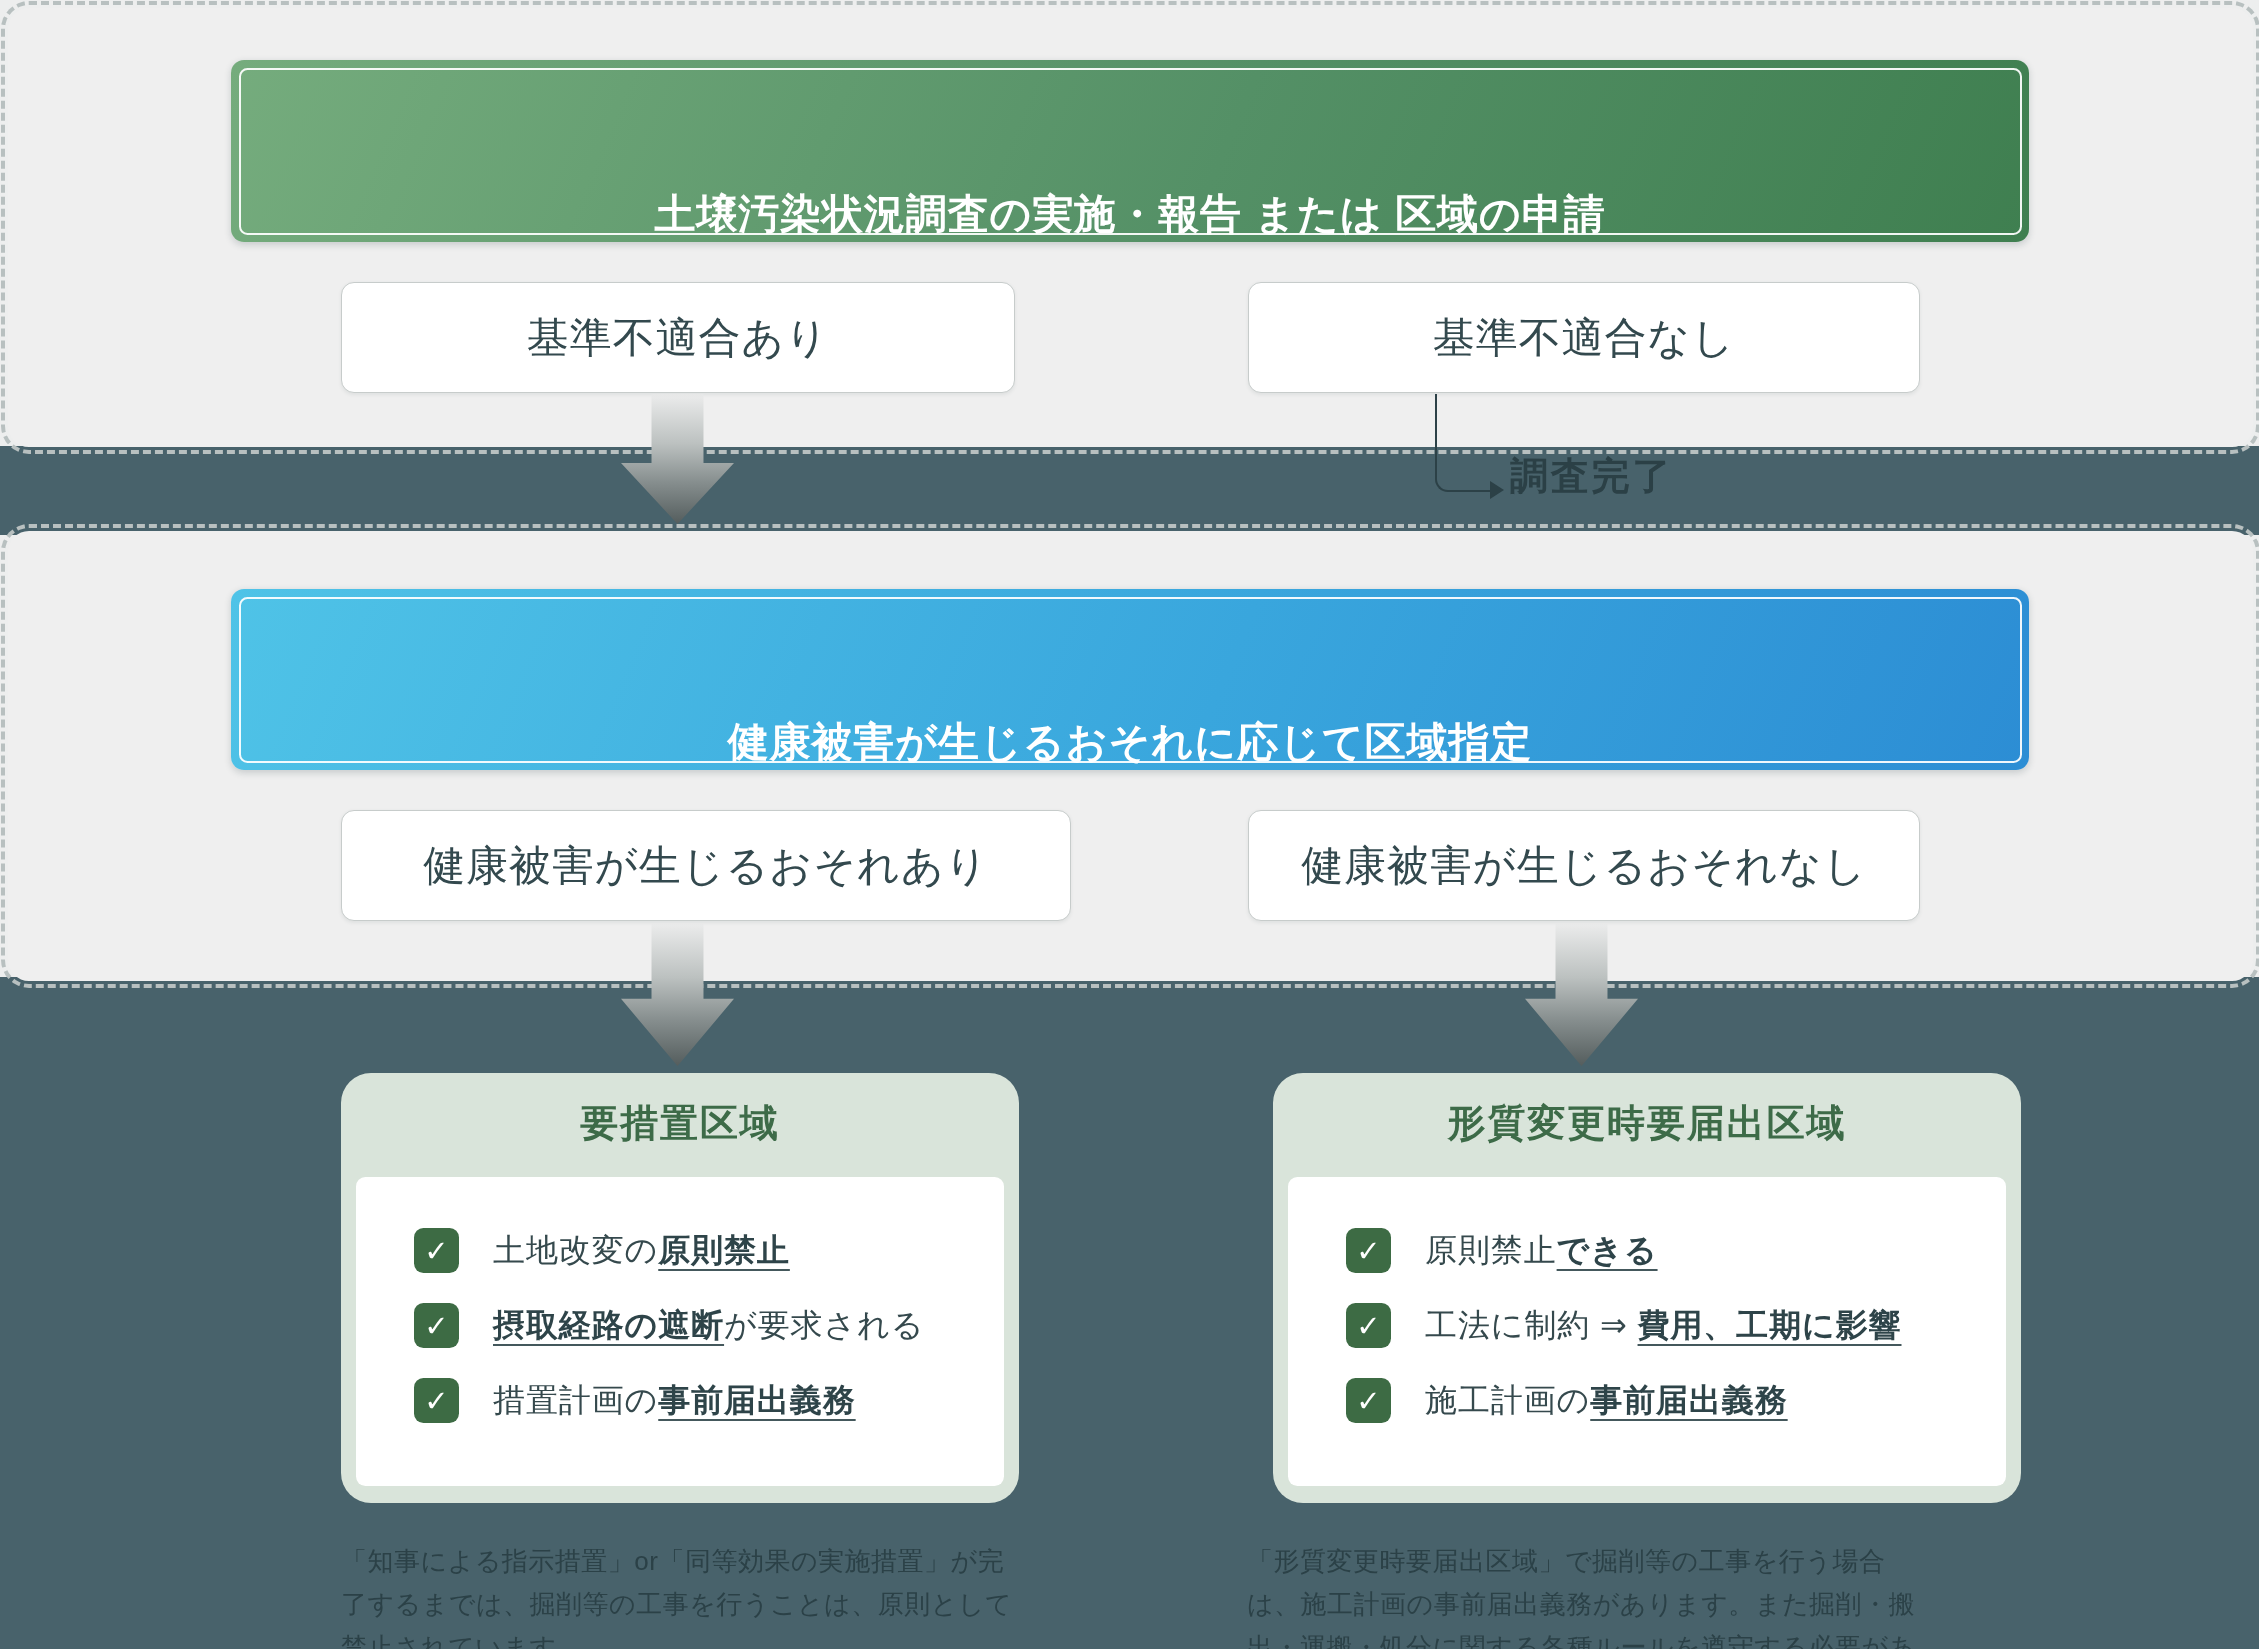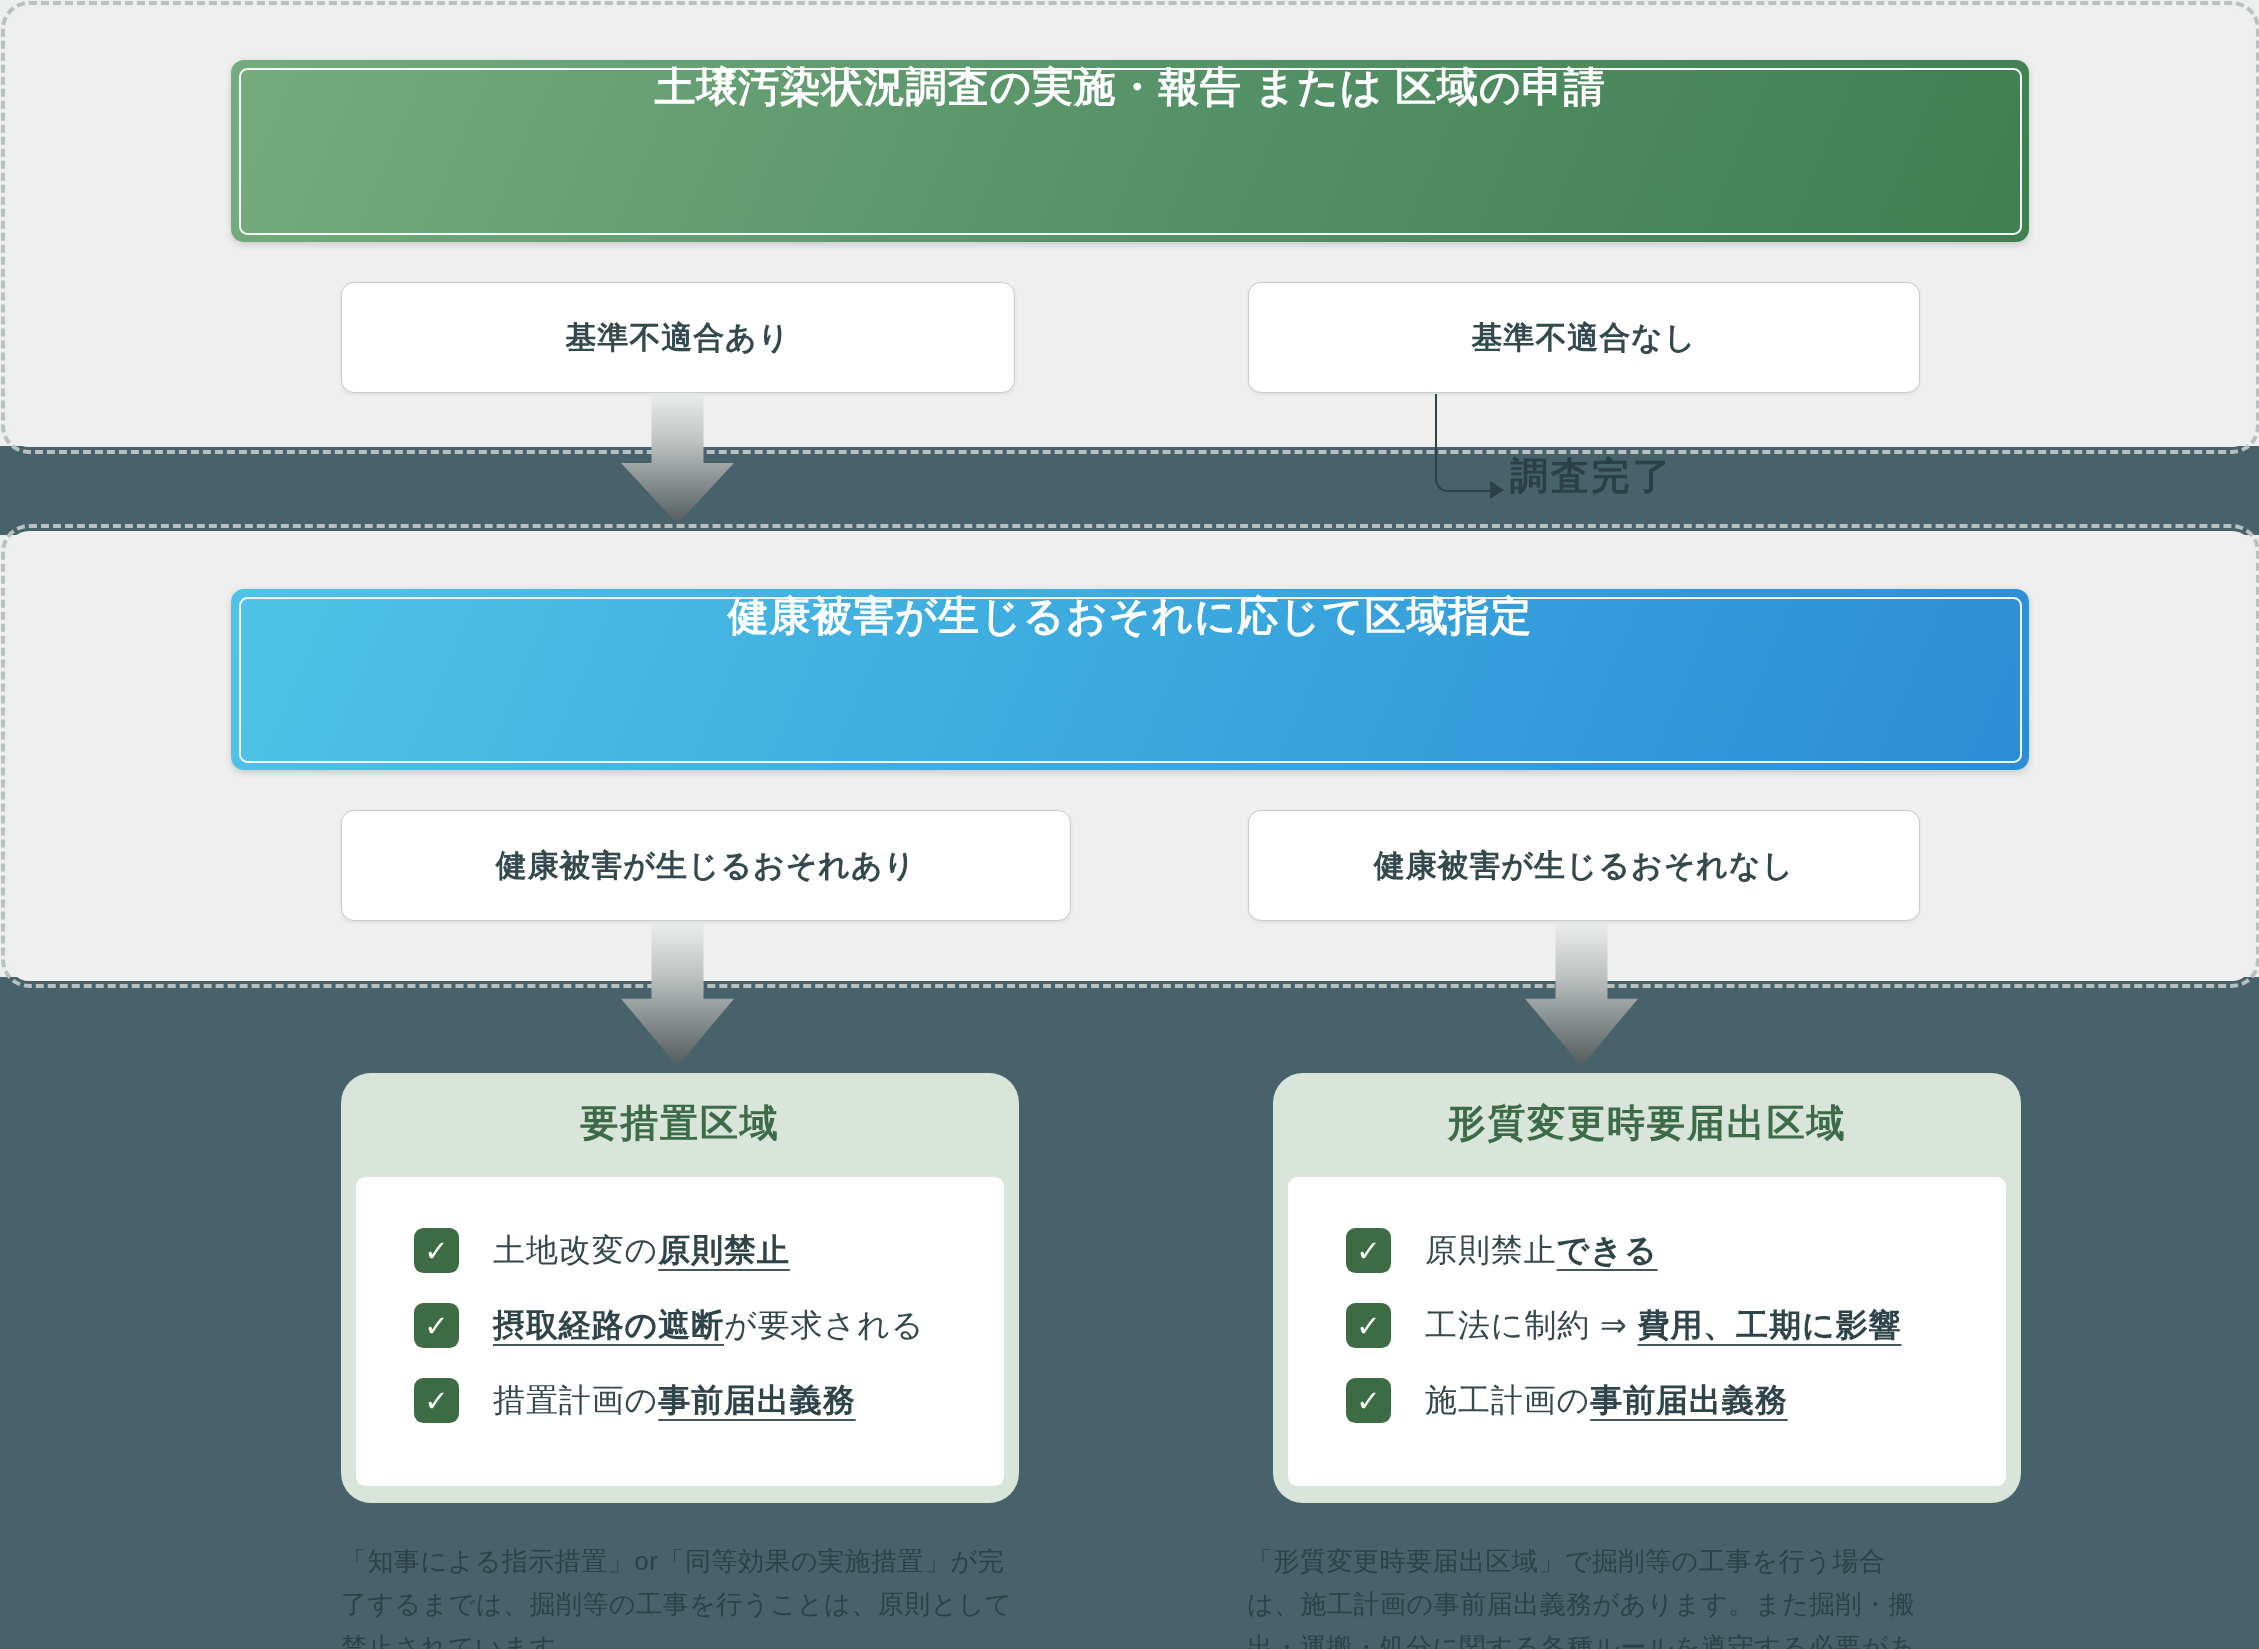--- a/index.html
+++ b/index.html
@@ -27,7 +27,7 @@
   
   .step-header {
     position: absolute; left: 231px; width: 1798px;
-    border-radius: 13px; display: flex; align-items: flex-start; justify-content: center;
+    border-radius: 13px; display: flex; align-items: flex-end; justify-content: center;
     box-shadow: 0 2.8px 7.5px rgba(30,50,55,0.18);
   }
   .step-header .inner-border {

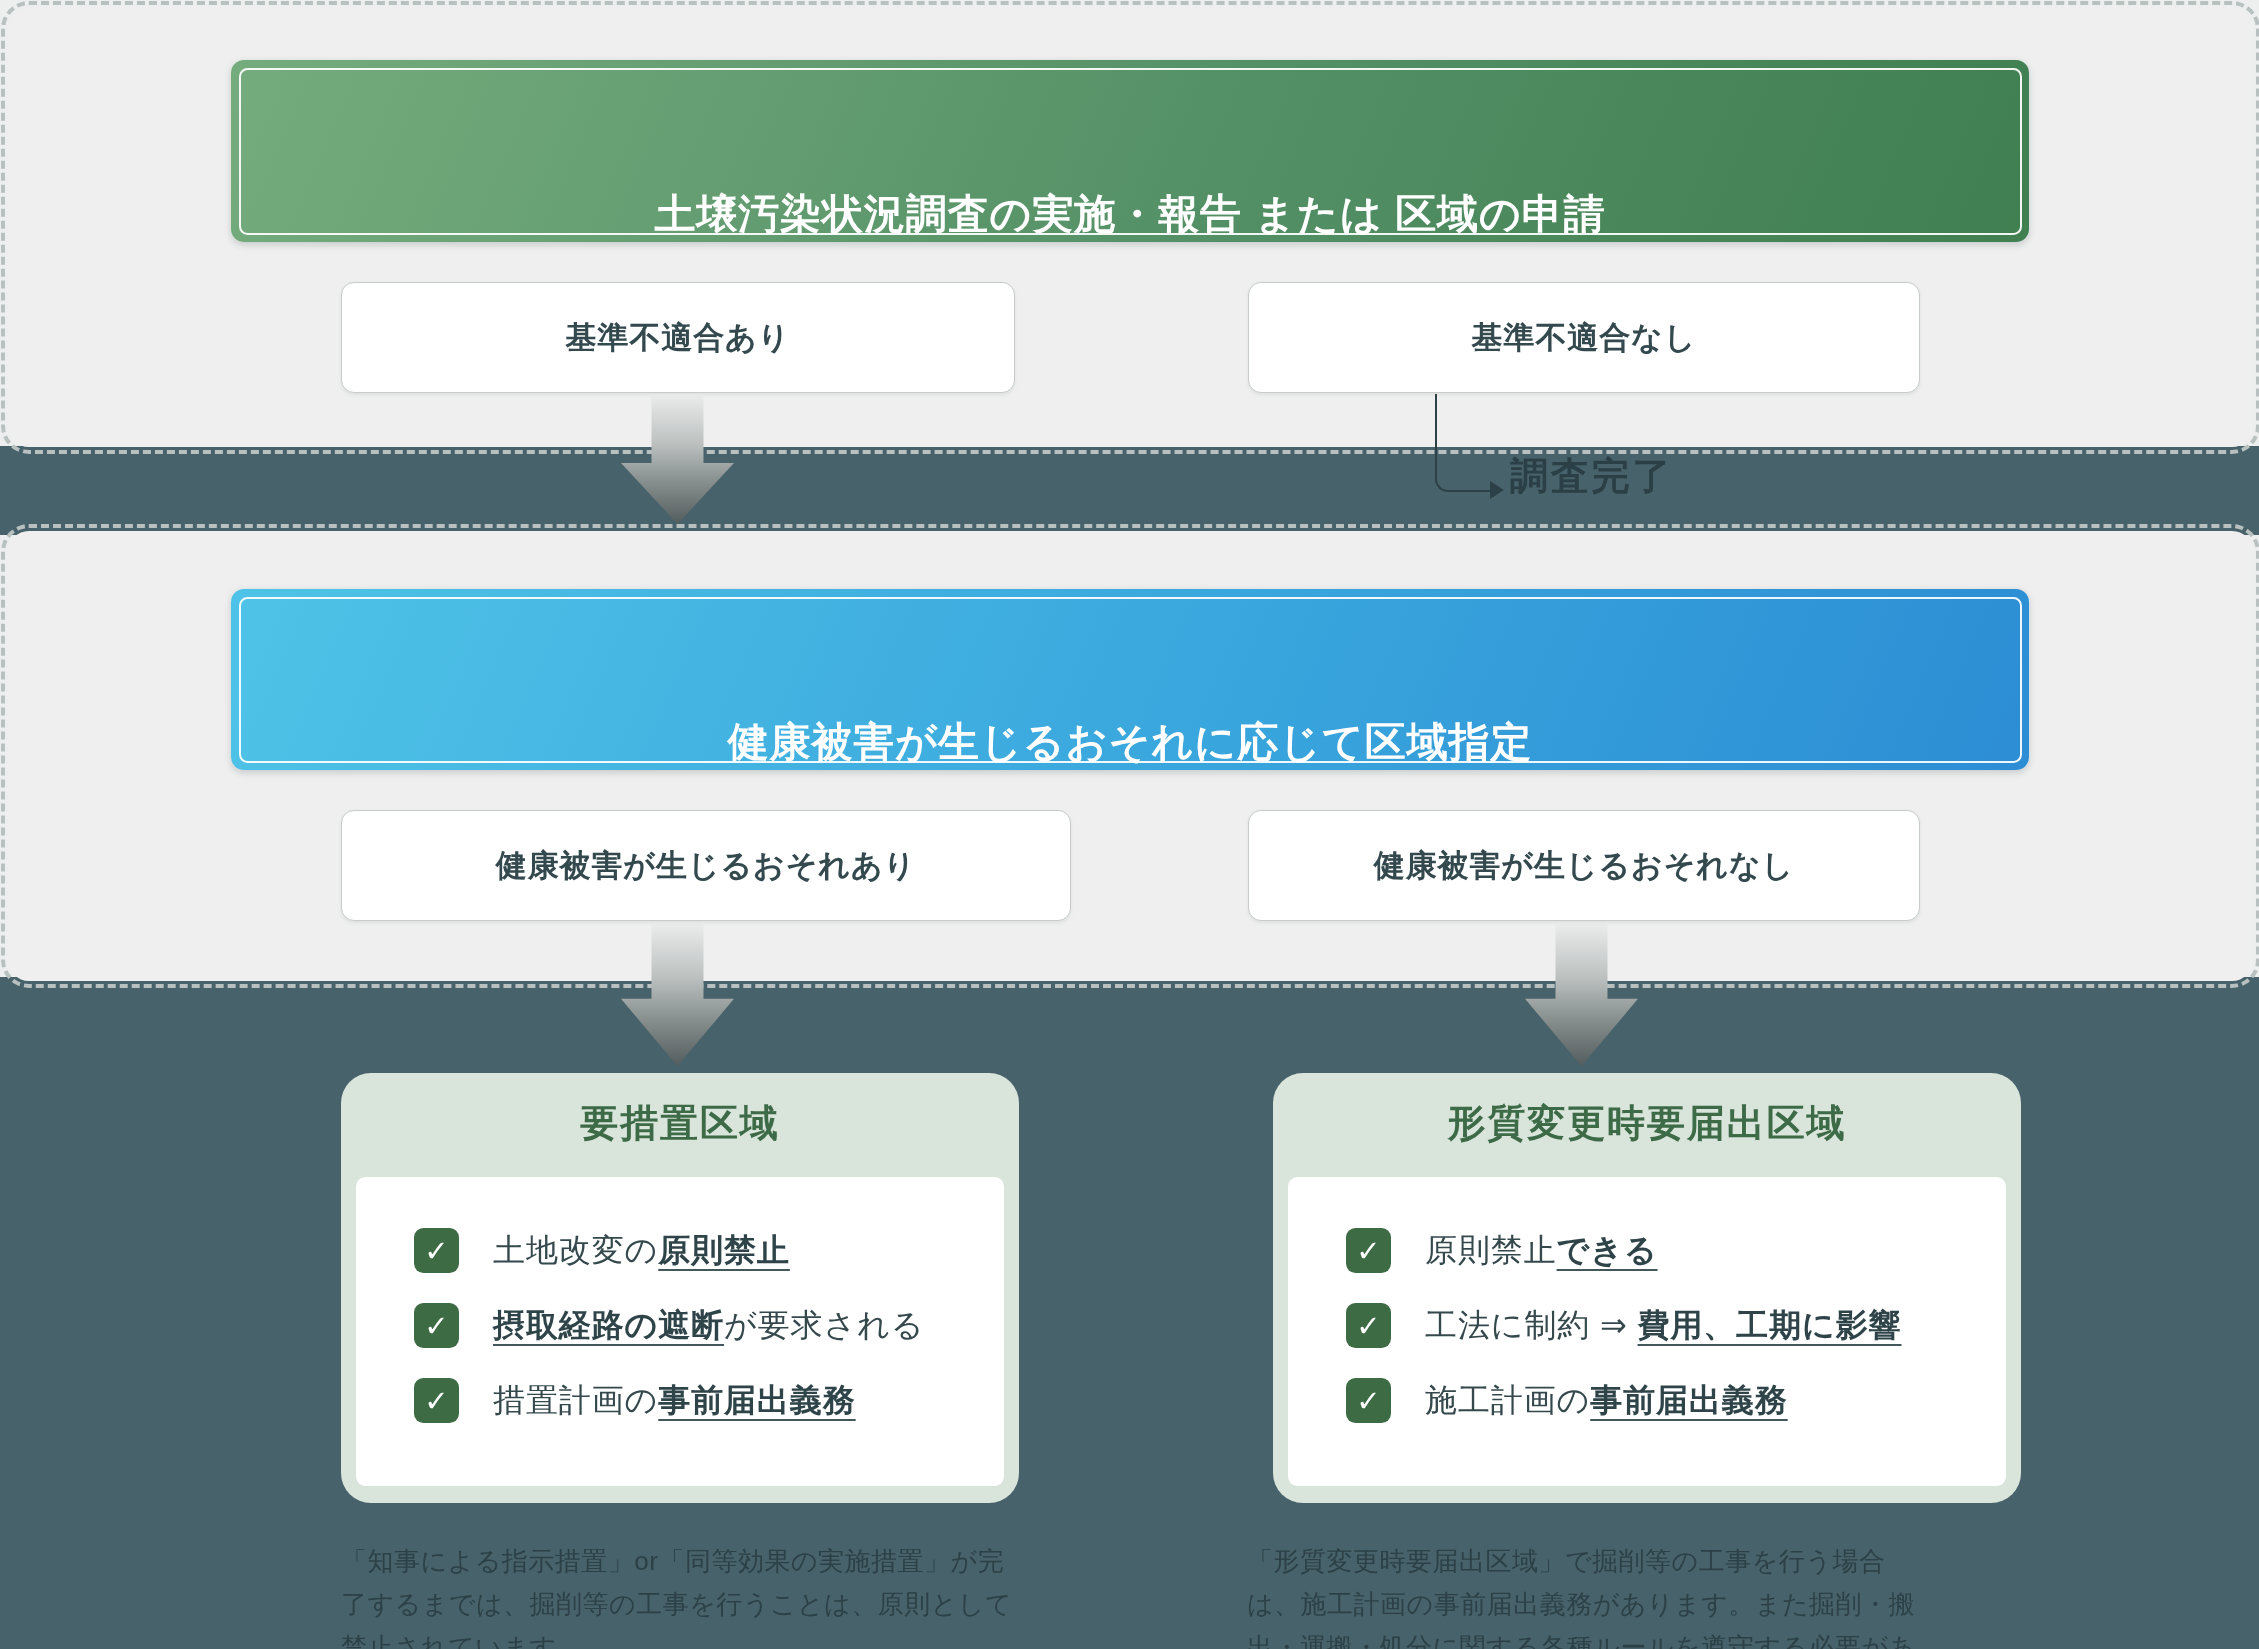--- a/index.html
+++ b/index.html
@@ -47,7 +47,7 @@
     border: 1.9px solid #c7cccb; border-radius: 13px;
     display: flex; align-items: center; justify-content: center;
     box-shadow: 0 1.9px 3.8px rgba(40,60,65,0.08);
-    color: #33494e; font-size: 31px; font-weight: 700; letter-spacing: 0.9px;
+    color: #33494e; font-size: 42px; font-weight: 400; letter-spacing: 0.9px;
   }
   .box-a1 { left: 341px;  top: 282px; width: 674px; }
   .box-a2 { left: 1248px; top: 282px; width: 672px; justify-content: center; }

